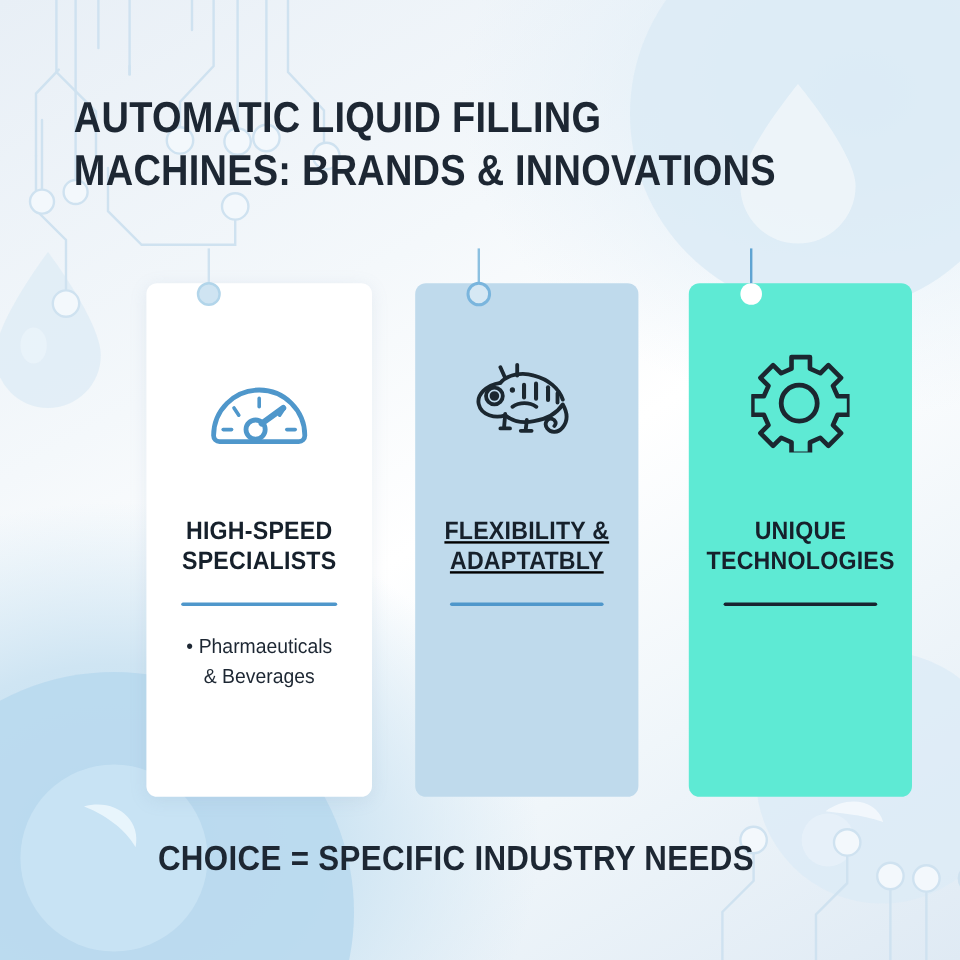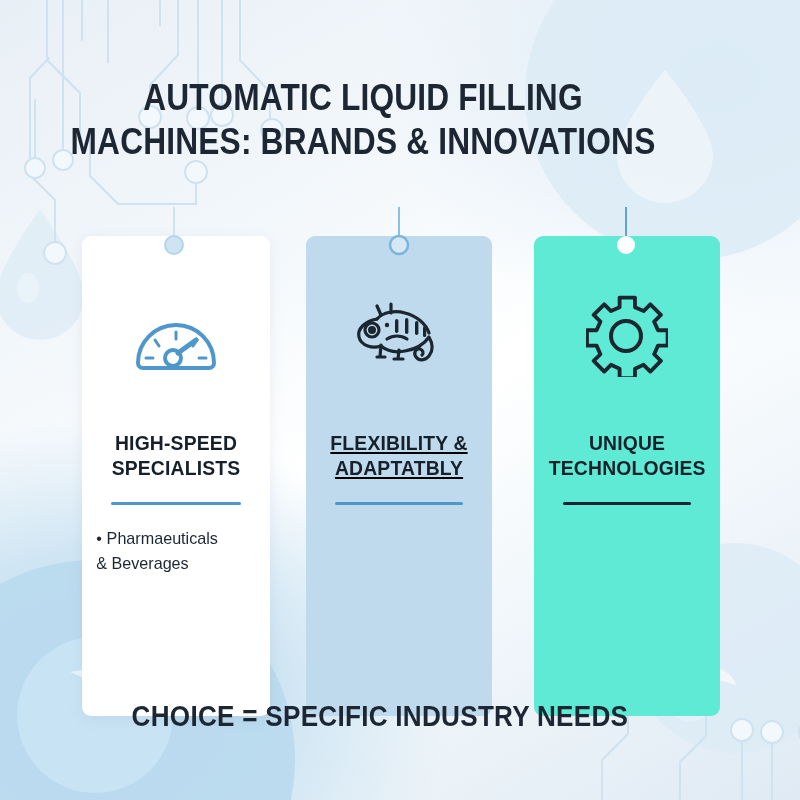--- a/index.html
+++ b/index.html
@@ -23,8 +23,7 @@
 
   
   #title-block {
-    position:absolute; top:76px; left:0; width:726px;
-    text-align:center;
+    position:absolute; top:76px; left:18px; width:726px;
     z-index:5;
   }
   #title-block .tline {

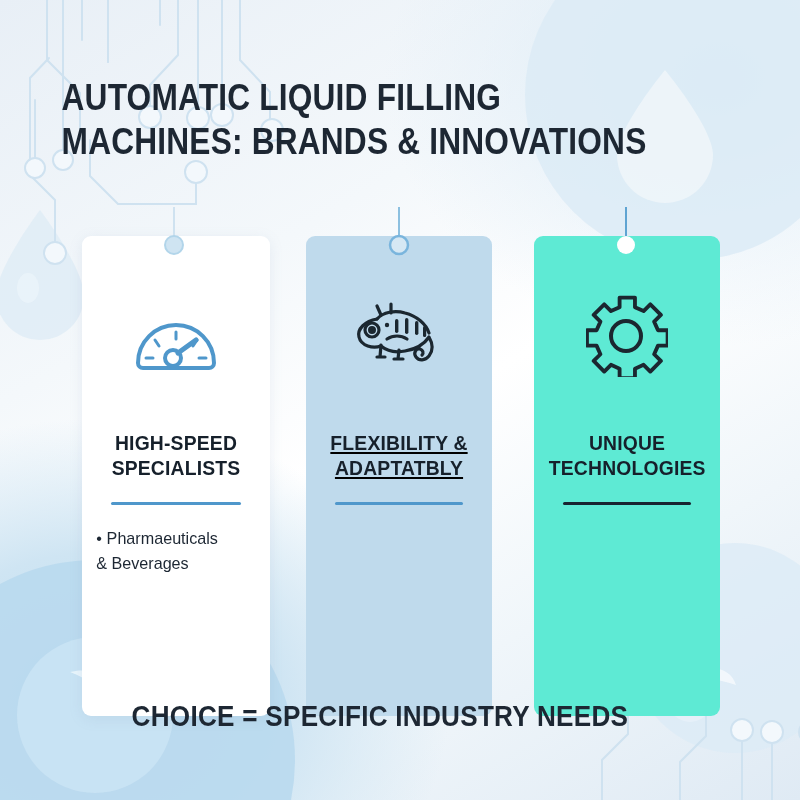--- a/index.html
+++ b/index.html
@@ -48,10 +48,11 @@
   .card {
     position:absolute;
     top:236px;
-    height:480px;
+    height:428px;
     border-radius:9px;
     z-index:3;
     padding-top:40px;
+    margin-left:40px;
   }
   #card-0 { left:82px;  width:188px; background:#ffffff; box-shadow:0 3px 14px rgba(120,150,180,0.13); }
   #card-1 { left:306px; width:186px; background:#bfdaec;text-decoration:underline; }

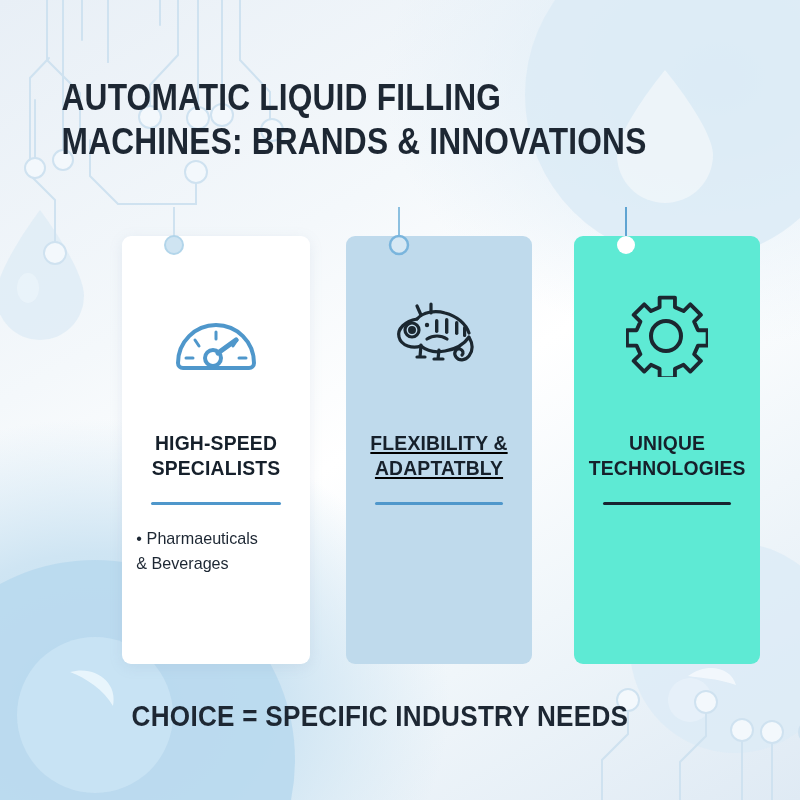--- a/index.html
+++ b/index.html
@@ -88,6 +88,7 @@
     list-style:none;
     margin-top:22px;
     padding:0 10px;
+    text-align:center;
   }
   .card-bullets li {
     font-family:"Liberation Sans Narrow","Liberation Sans", sans-serif;

